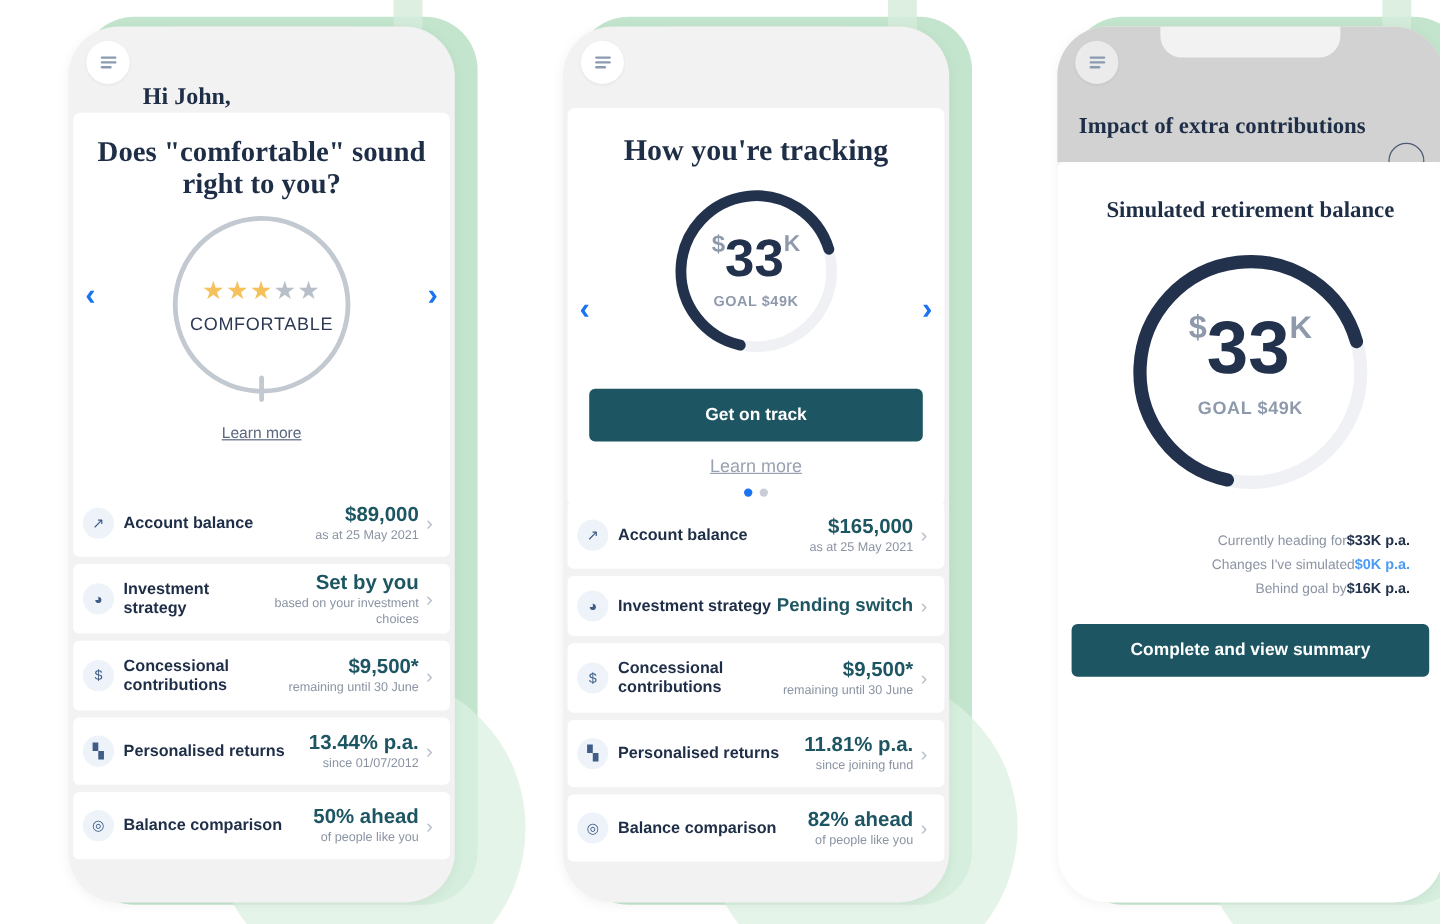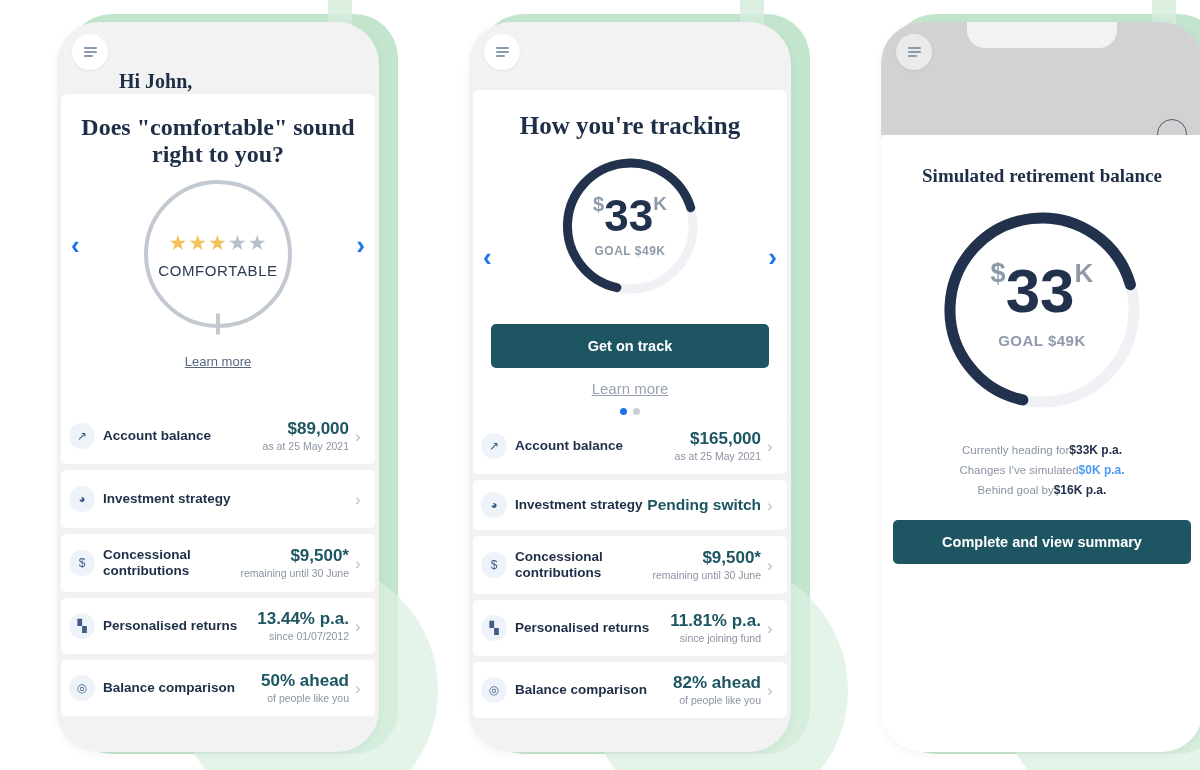--- a/index.html
+++ b/index.html
@@ -532,6 +532,7 @@
 
   <div class="phone p3">
     <div class="headerbar">
+      <div class="htitle">Impact of extra contributions</div>
       <div class="info-circle"></div>
     </div>
     <div class="notch" style="z-index:7;"></div>

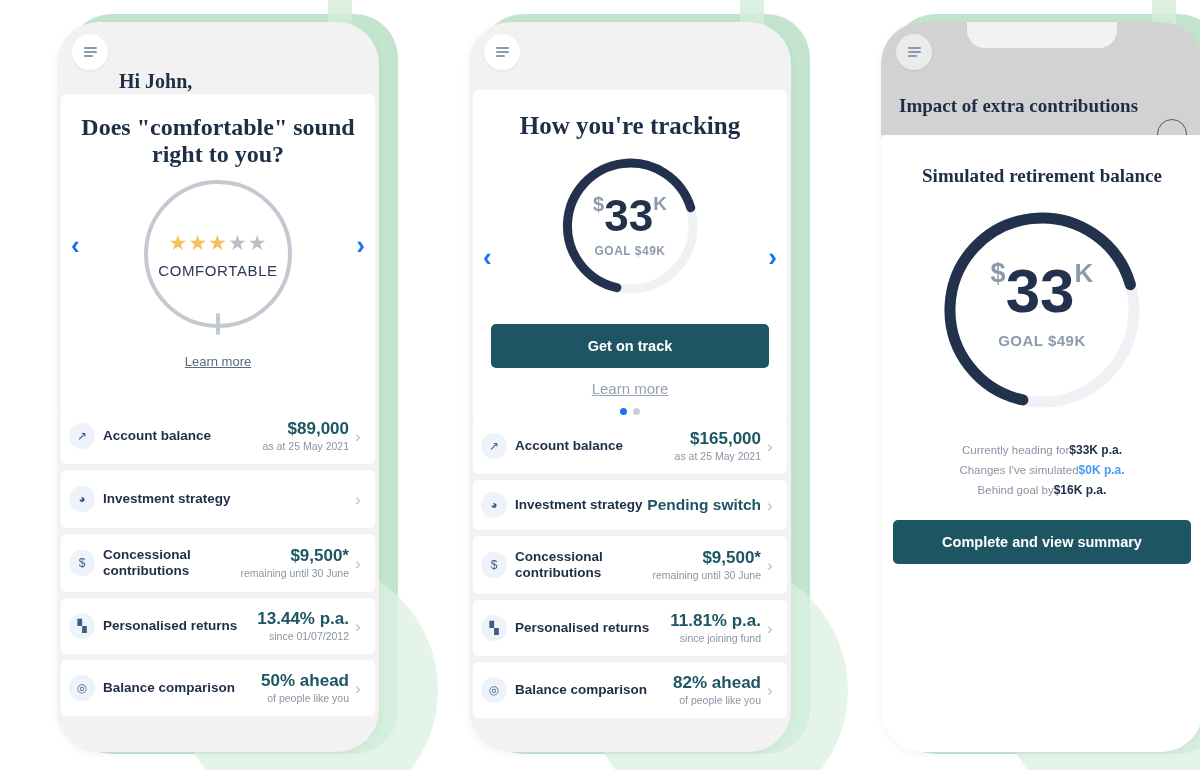--- a/index.html
+++ b/index.html
@@ -332,7 +332,7 @@
   .sum-row {
     display: flex;
     align-items: baseline;
-    justify-content: center;
+    justify-content: flex-end;
     padding: 3px 0;
   }
   .sum-label {

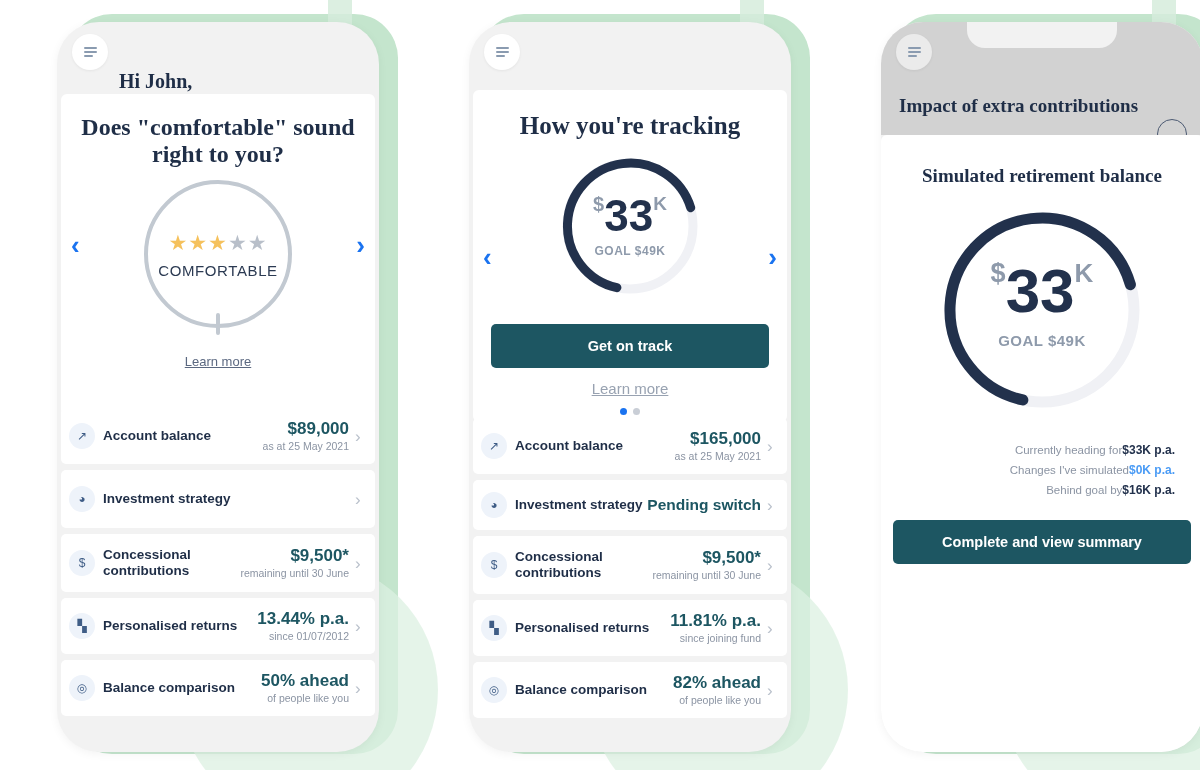--- a/index.html
+++ b/index.html
@@ -407,6 +407,10 @@
     <div class="row" style="top:448px;height:58px;">
       <div class="row-icon">◕</div>
       <div class="row-label">Investment strategy</div>
+      <div class="row-right">
+        <div class="row-value">Set by you</div>
+        <div class="row-sub">based on your investment choices</div>
+      </div>
       <div class="chev">›</div>
     </div>
 

